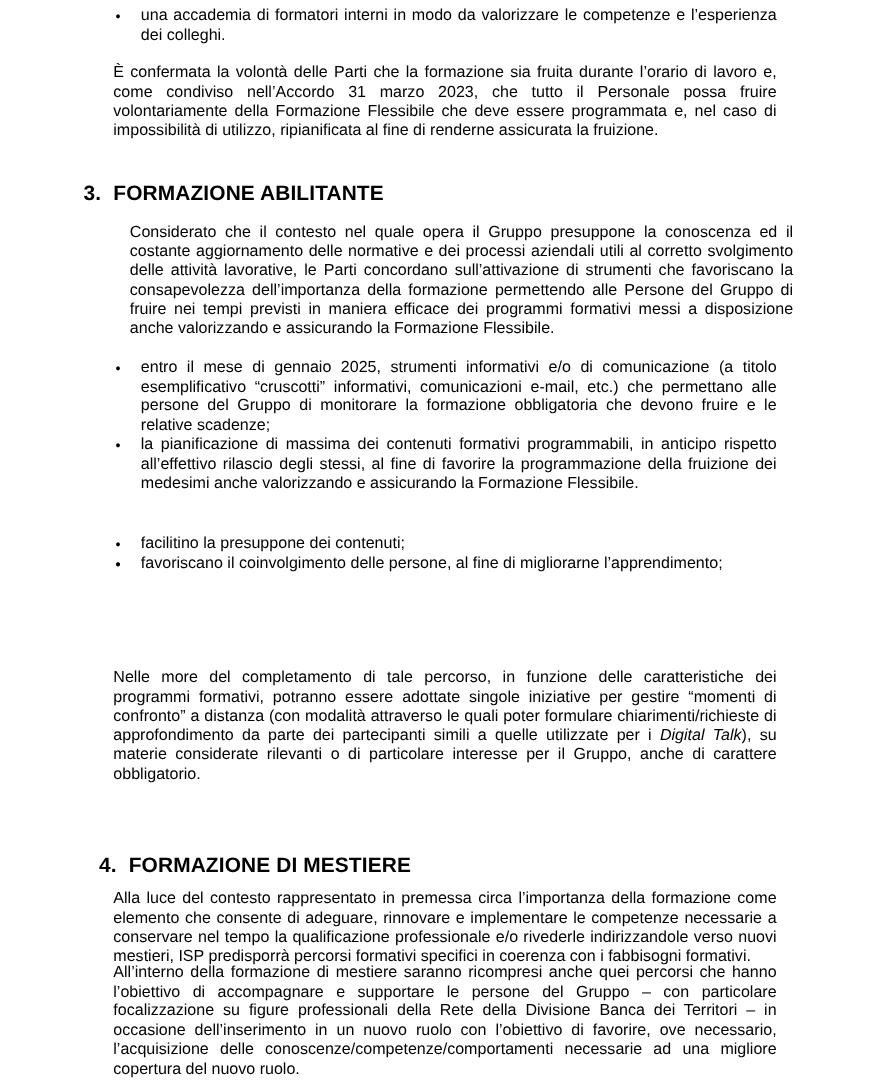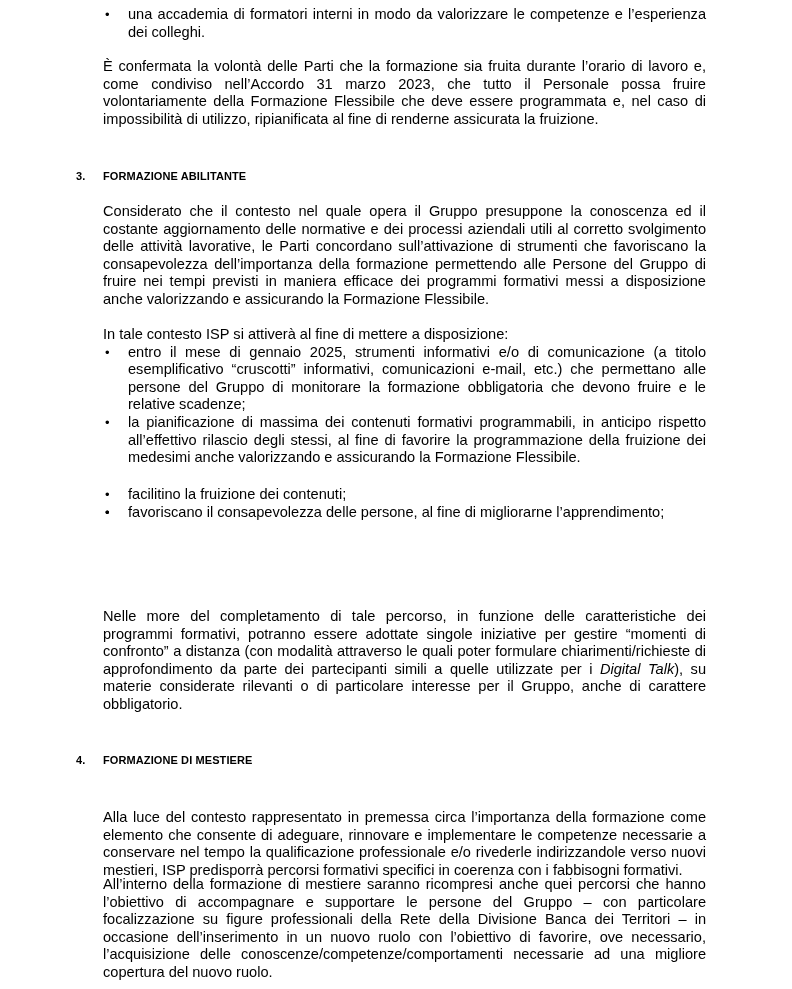--- a/index.html
+++ b/index.html
@@ -55,7 +55,7 @@
       position: absolute;
       left: 76px;
       font-weight: bold;
-      font-size: 11px;
+      font-size: 19px;
       letter-spacing: 0.1px;
     }
     .section-heading .num {

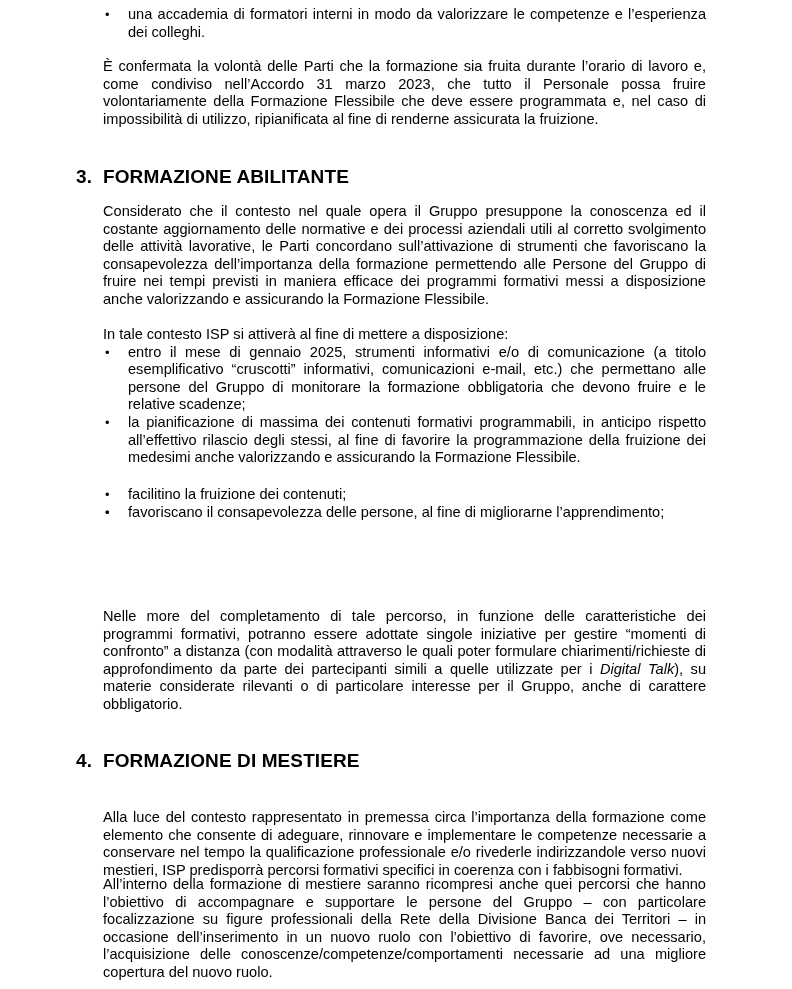--- a/index.html
+++ b/index.html
@@ -86,7 +86,7 @@
     <span class="num">3.</span><span>FORMAZIONE ABILITANTE</span>
   </div>
 
-  <div class="block justify" style="top:203px;">
+  <div class="block justify" style="top:203px;margin-left:15px;">
     <p>Considerato che il contesto nel quale opera il Gruppo presuppone la conoscenza ed il costante aggiornamento delle normative e dei processi aziendali utili al corretto svolgimento delle attività lavorative, le Parti concordano sull’attivazione di strumenti che favoriscano la consapevolezza dell’importanza della formazione permettendo alle Persone del Gruppo di fruire nei tempi previsti in maniera efficace dei programmi formativi messi a disposizione anche valorizzando e assicurando la Formazione Flessibile.</p>
   </div>
 

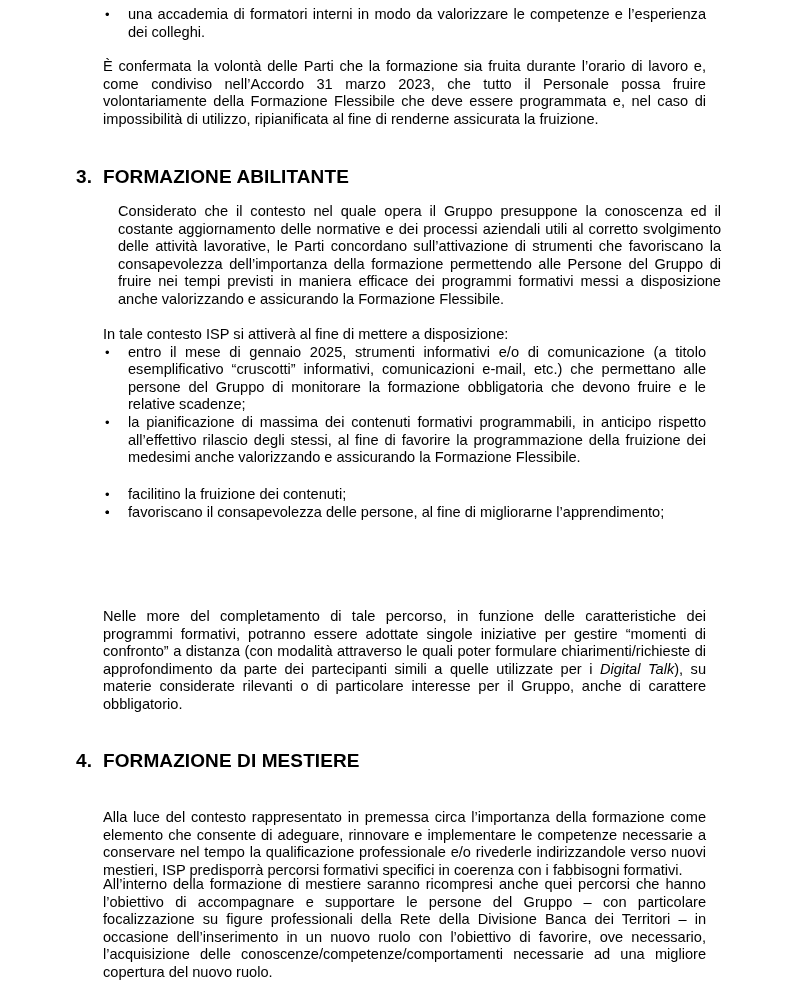--- a/index.html
+++ b/index.html
@@ -91,7 +91,6 @@
   </div>
 
   <div class="block" style="top:326px;">
-    <p>In tale contesto ISP si attiverà al fine di mettere a disposizione:</p>
     <ul class="bullets">
       <li>
         <span class="bullet">•</span>

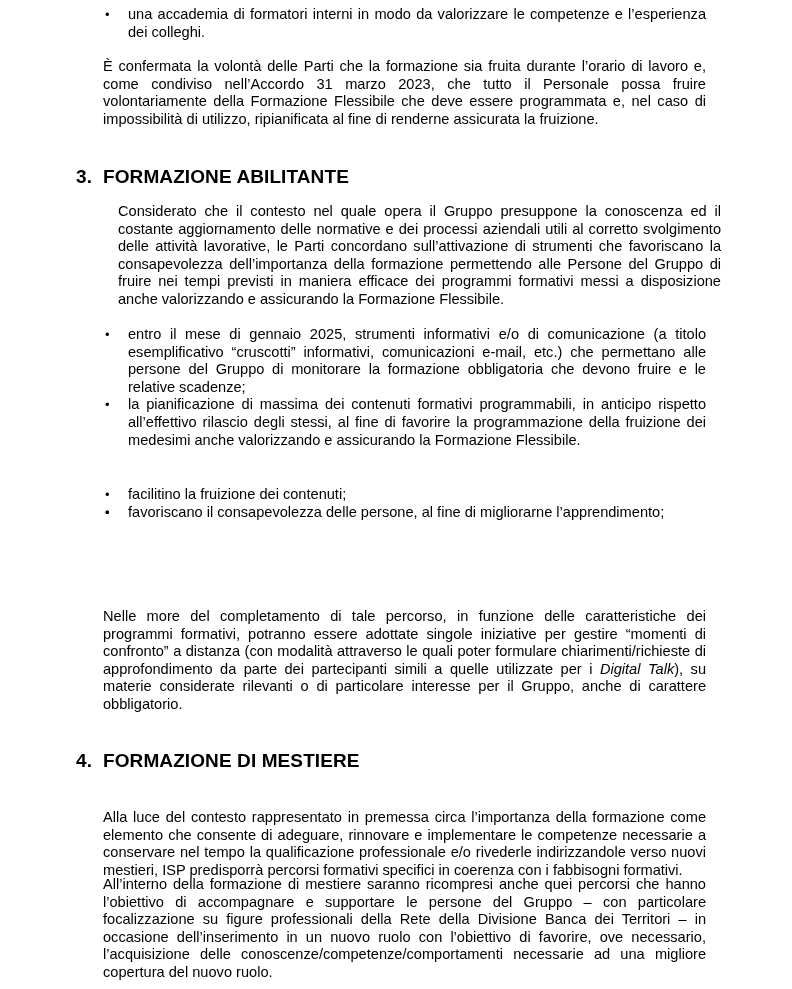--- a/index.html
+++ b/index.html
@@ -107,7 +107,7 @@
     <ul class="bullets">
       <li>
         <span class="bullet">•</span>
-        <span>facilitino la fruizione dei contenuti;</span>
+        <span>facilitino la presuppone dei contenuti;</span>
       </li>
       <li>
         <span class="bullet">•</span>

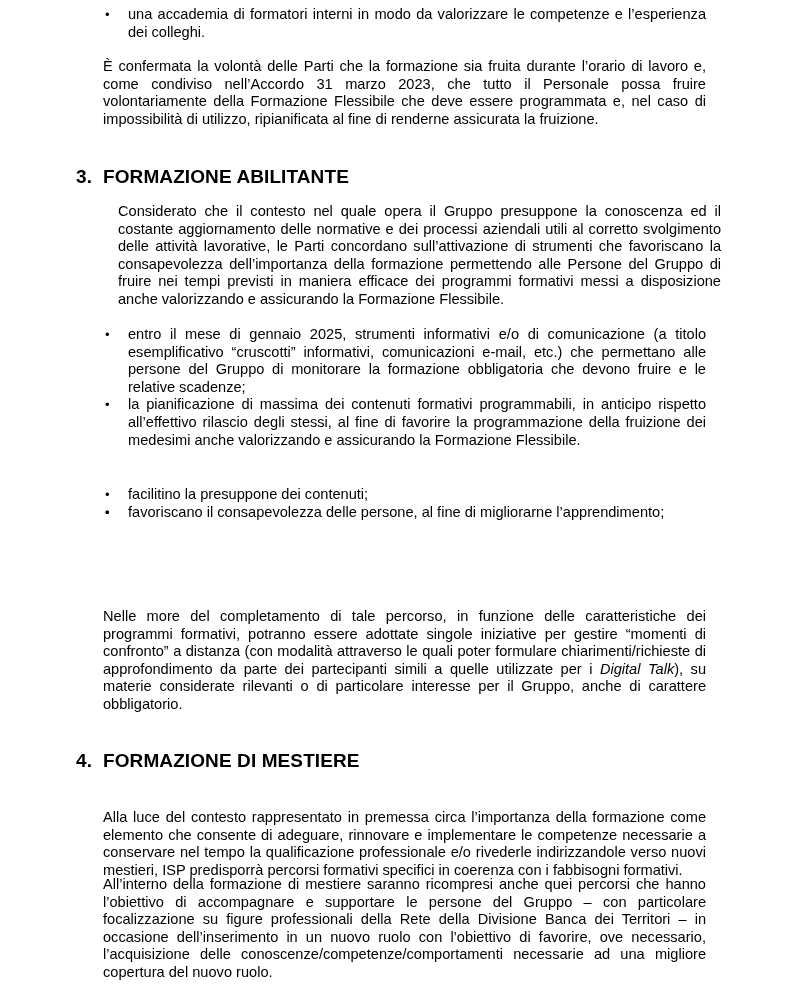--- a/index.html
+++ b/index.html
@@ -114,7 +114,7 @@
       </li>
       <li>
         <span class="bullet">•</span>
-        <span>favoriscano il consapevolezza delle persone, al fine di migliorarne l’apprendimento;</span>
+        <span>favoriscano il coinvolgimento delle persone, al fine di migliorarne l’apprendimento;</span>
       </li>
     </ul>
   </div>

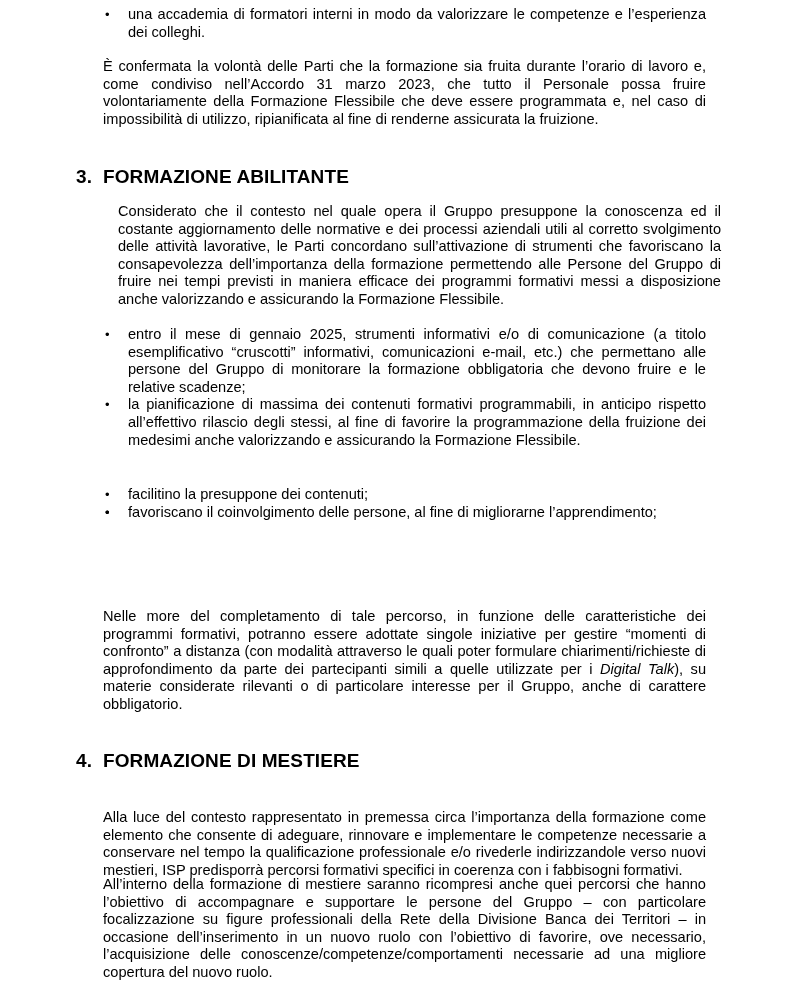--- a/index.html
+++ b/index.html
@@ -123,7 +123,7 @@
     <p><span>Nelle more del completamento di tale percorso, in funzione delle caratteristiche dei programmi formativi, potranno essere adottate singole iniziative per gestire “momenti di confronto” a distanza (con modalità attraverso le quali poter formulare chiarimenti/richieste di approfondimento da parte dei partecipanti simili a quelle utilizzate per i </span><em>Digital Talk</em><span>), su materie considerate rilevanti o di particolare interesse per il Gruppo, anche di carattere obbligatorio.</span></p>
   </div>
 
-  <div class="section-heading" style="top:752px;">
+  <div class="section-heading" style="top:779px;margin-left:14px;">
     <span class="num">4.</span><span>FORMAZIONE DI MESTIERE</span>
   </div>
 

